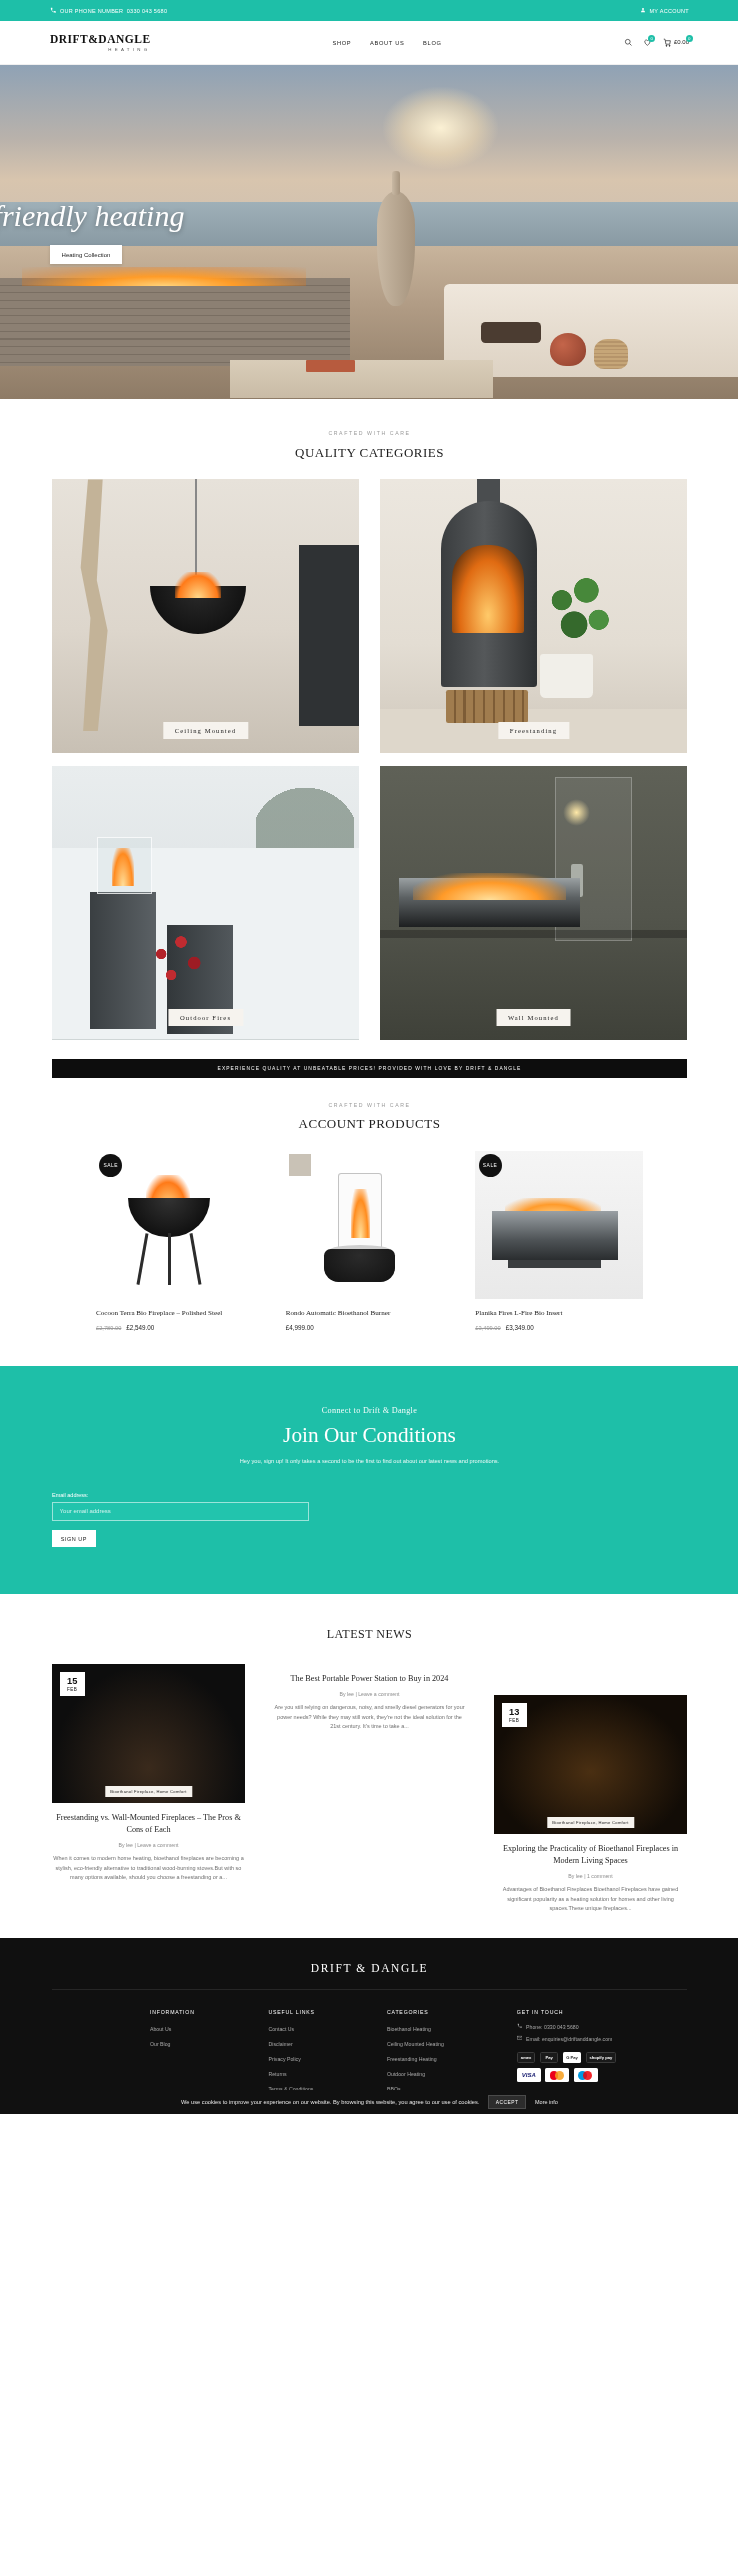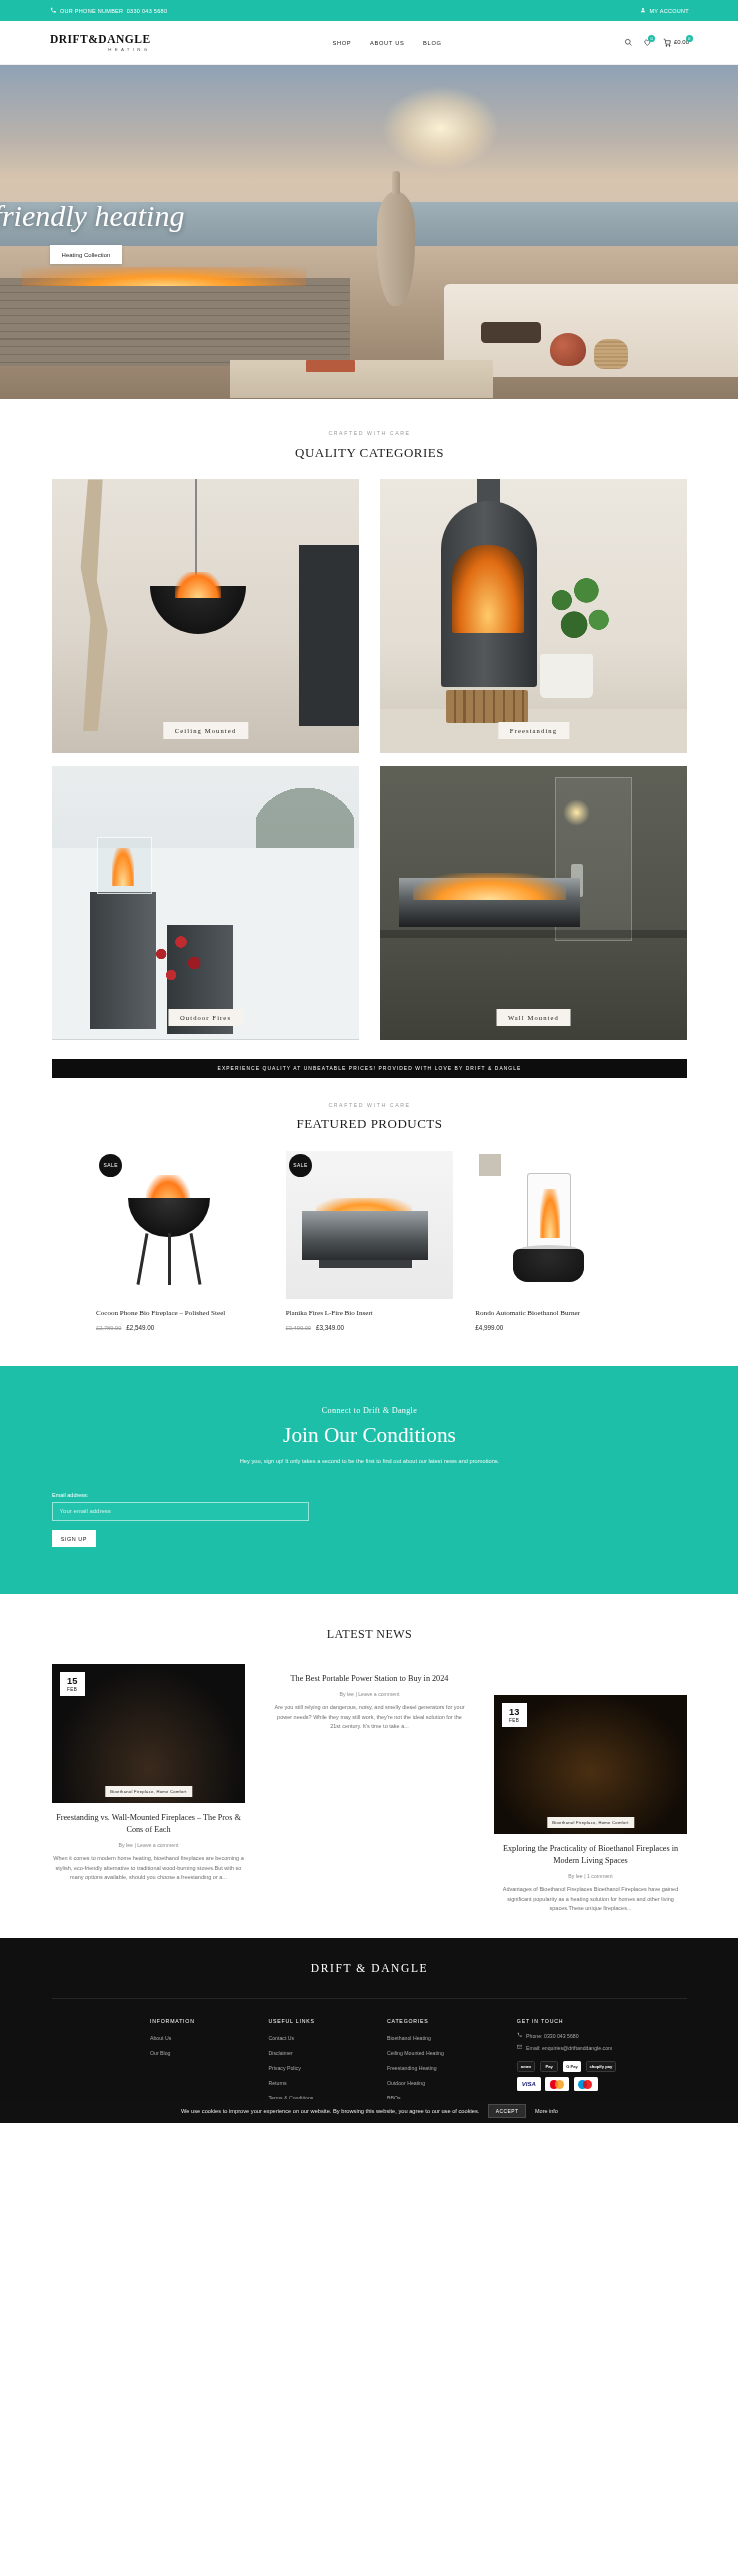--- a/index.html
+++ b/index.html
@@ -666,7 +666,7 @@
 
   <div class="section" style="padding-top:24px;">
     <div class="eyebrow">CRAFTED WITH CARE</div>
-    <h2 class="sec-title">FEATURED PRODUCTS</h2>
+    <h2 class="sec-title">ACCOUNT PRODUCTS</h2>
     <div class="prod-grid">
 
       <div class="prod-card">

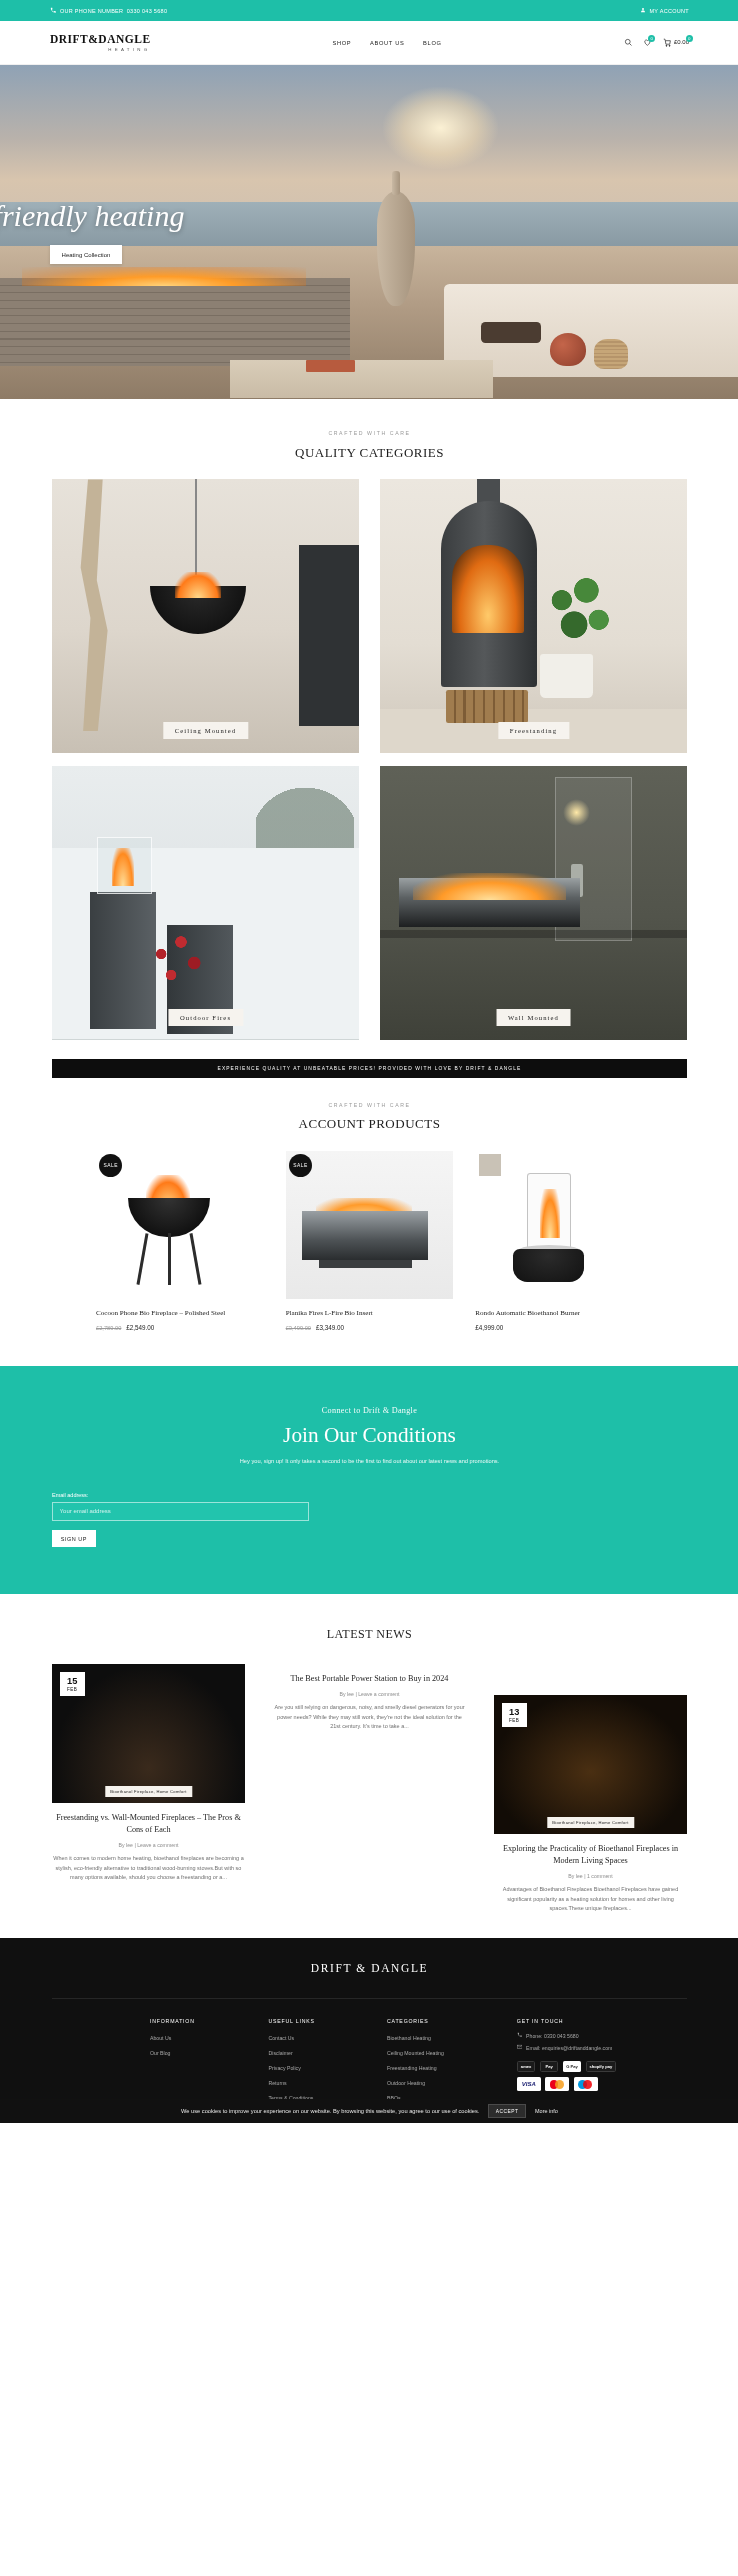--- a/index.html
+++ b/index.html
@@ -680,7 +680,7 @@
             <div class="leg l3"></div>
           </div>
         </div>
-        <div class="prod-name">Cocoon Phone Bio Fireplace – Polished Steel</div>
+        <div class="prod-name">Cocoon Terra Bio Fireplace – Polished Steel</div>
         <div class="prod-price">
           <span class="old">£2,789.00</span>
           <span class="new">£2,549.00</span>

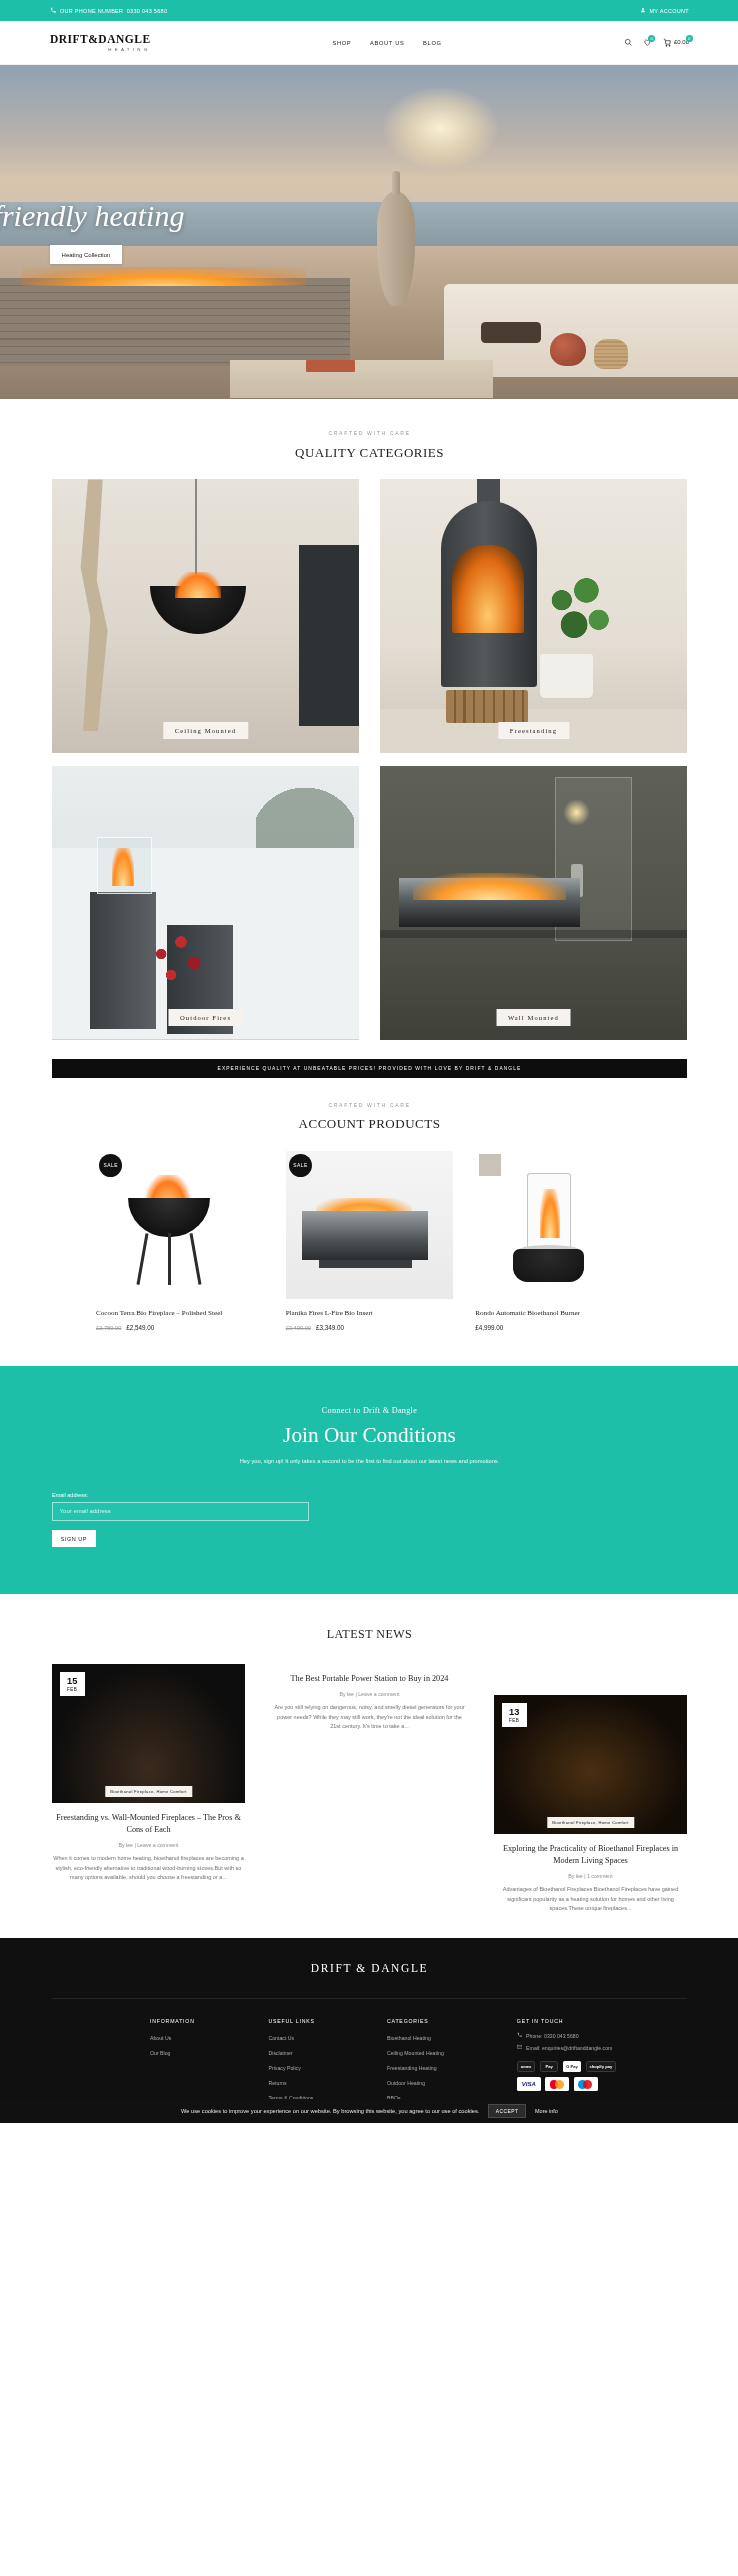--- a/index.html
+++ b/index.html
@@ -689,22 +689,6 @@
 
       <div class="prod-card">
         <div class="prod-img">
-          <div class="sale-badge">SALE</div>
-          <div class="p-planika">
-            <div class="fl"></div>
-            <div class="body"></div>
-            <div class="stand"></div>
-          </div>
-        </div>
-        <div class="prod-name">Planika Fires L-Fire Bio Insert</div>
-        <div class="prod-price">
-          <span class="old">£3,499.00</span>
-          <span class="new">£3,349.00</span>
-        </div>
-      </div>
-
-      <div class="prod-card">
-        <div class="prod-img">
           <div class="thumb-strip"></div>
           <div class="p-rondo">
             <div class="cyl"></div>
@@ -716,6 +700,22 @@
         <div class="prod-name">Rondo Automatic Bioethanol Burner</div>
         <div class="prod-price">
           <span class="new">£4,999.00</span>
+        </div>
+      </div>
+
+      <div class="prod-card">
+        <div class="prod-img">
+          <div class="sale-badge">SALE</div>
+          <div class="p-planika">
+            <div class="fl"></div>
+            <div class="body"></div>
+            <div class="stand"></div>
+          </div>
+        </div>
+        <div class="prod-name">Planika Fires L-Fire Bio Insert</div>
+        <div class="prod-price">
+          <span class="old">£3,499.00</span>
+          <span class="new">£3,349.00</span>
         </div>
       </div>
 

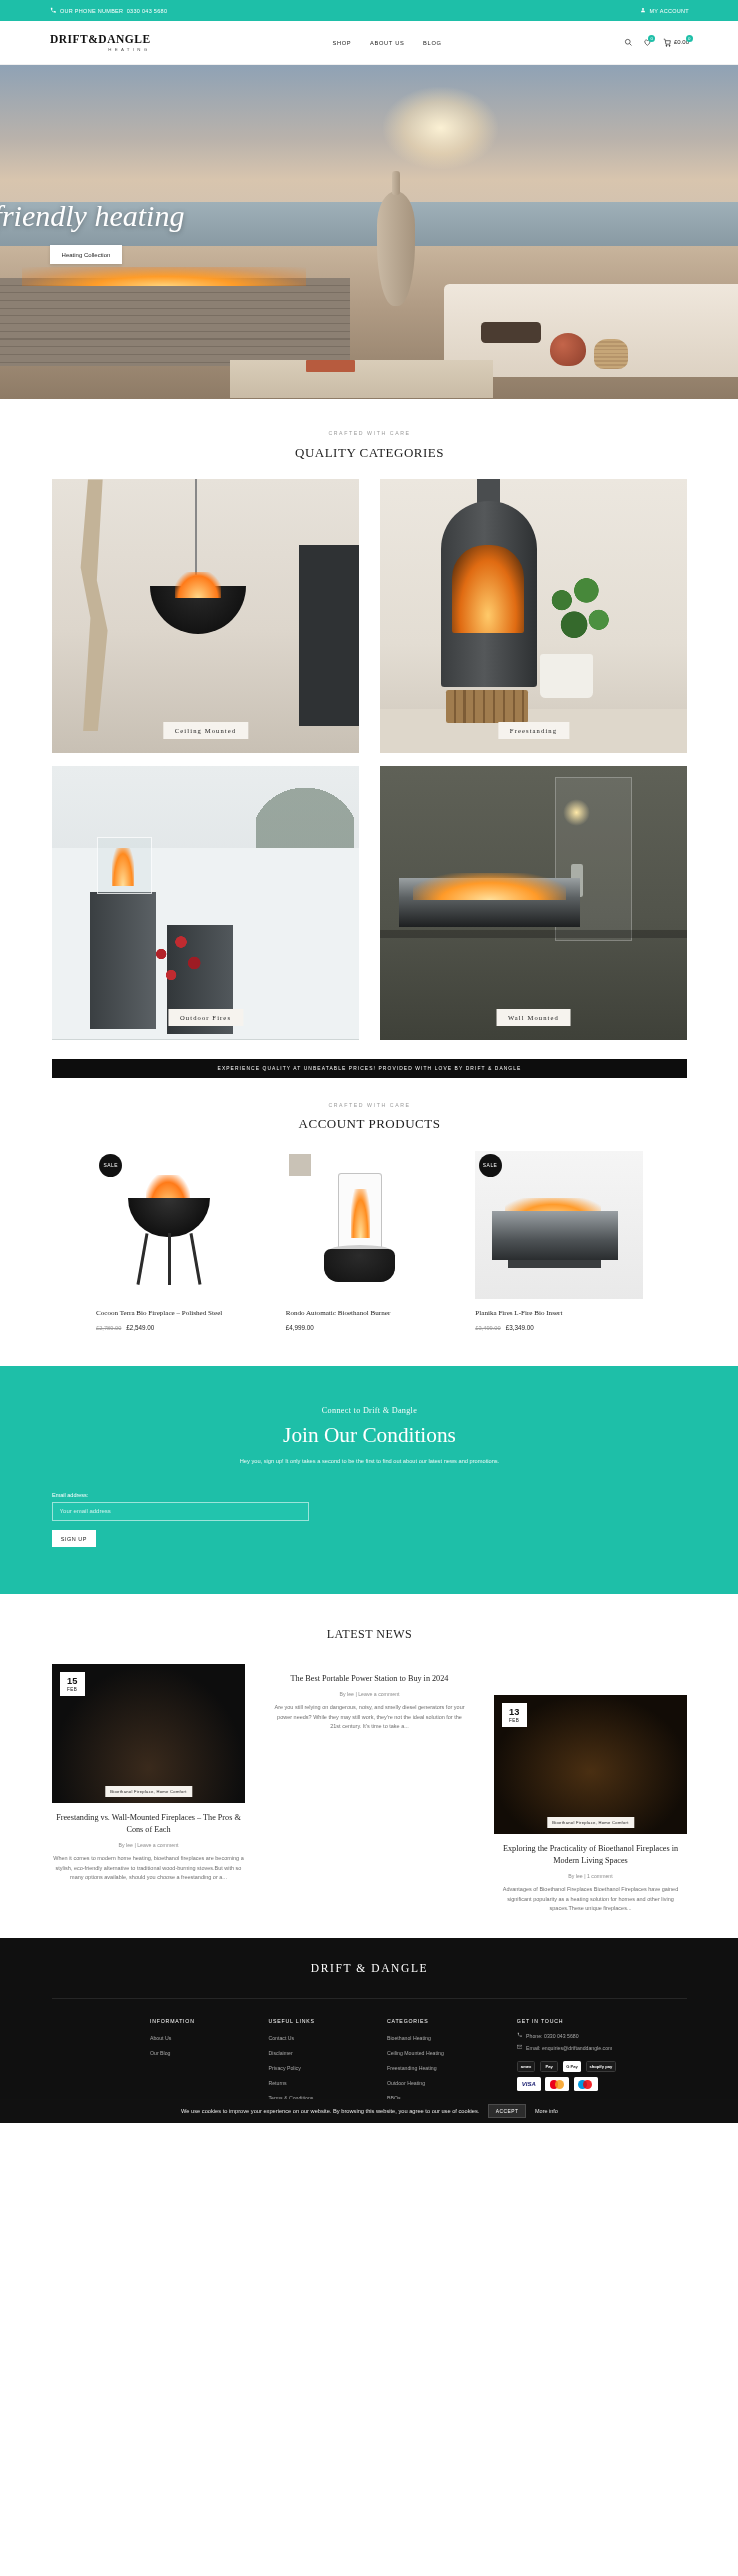--- a/index.html
+++ b/index.html
@@ -459,7 +459,7 @@
     font-size: 11.5px;
     letter-spacing: 1.6px;
     color: #ffffff;
-    padding-bottom: 24px;
+    padding-bottom: 15px;
     border-bottom: 0.5px solid #262626;
     width: 635px;
     margin: 0 auto 18.6px;

